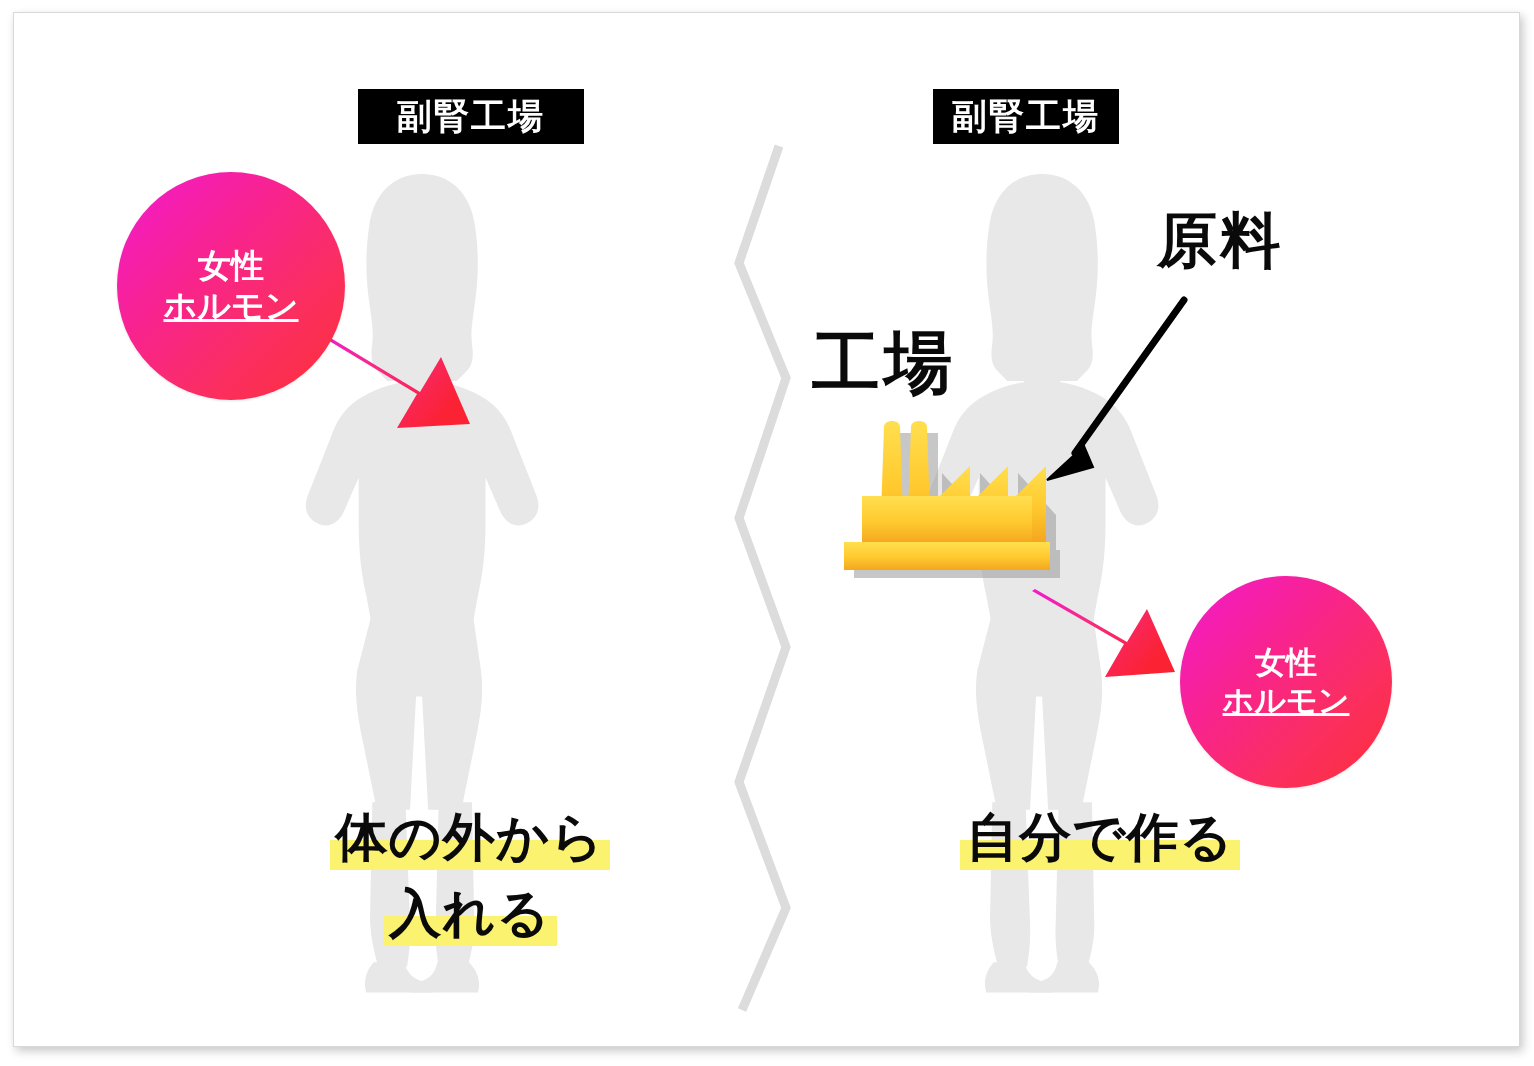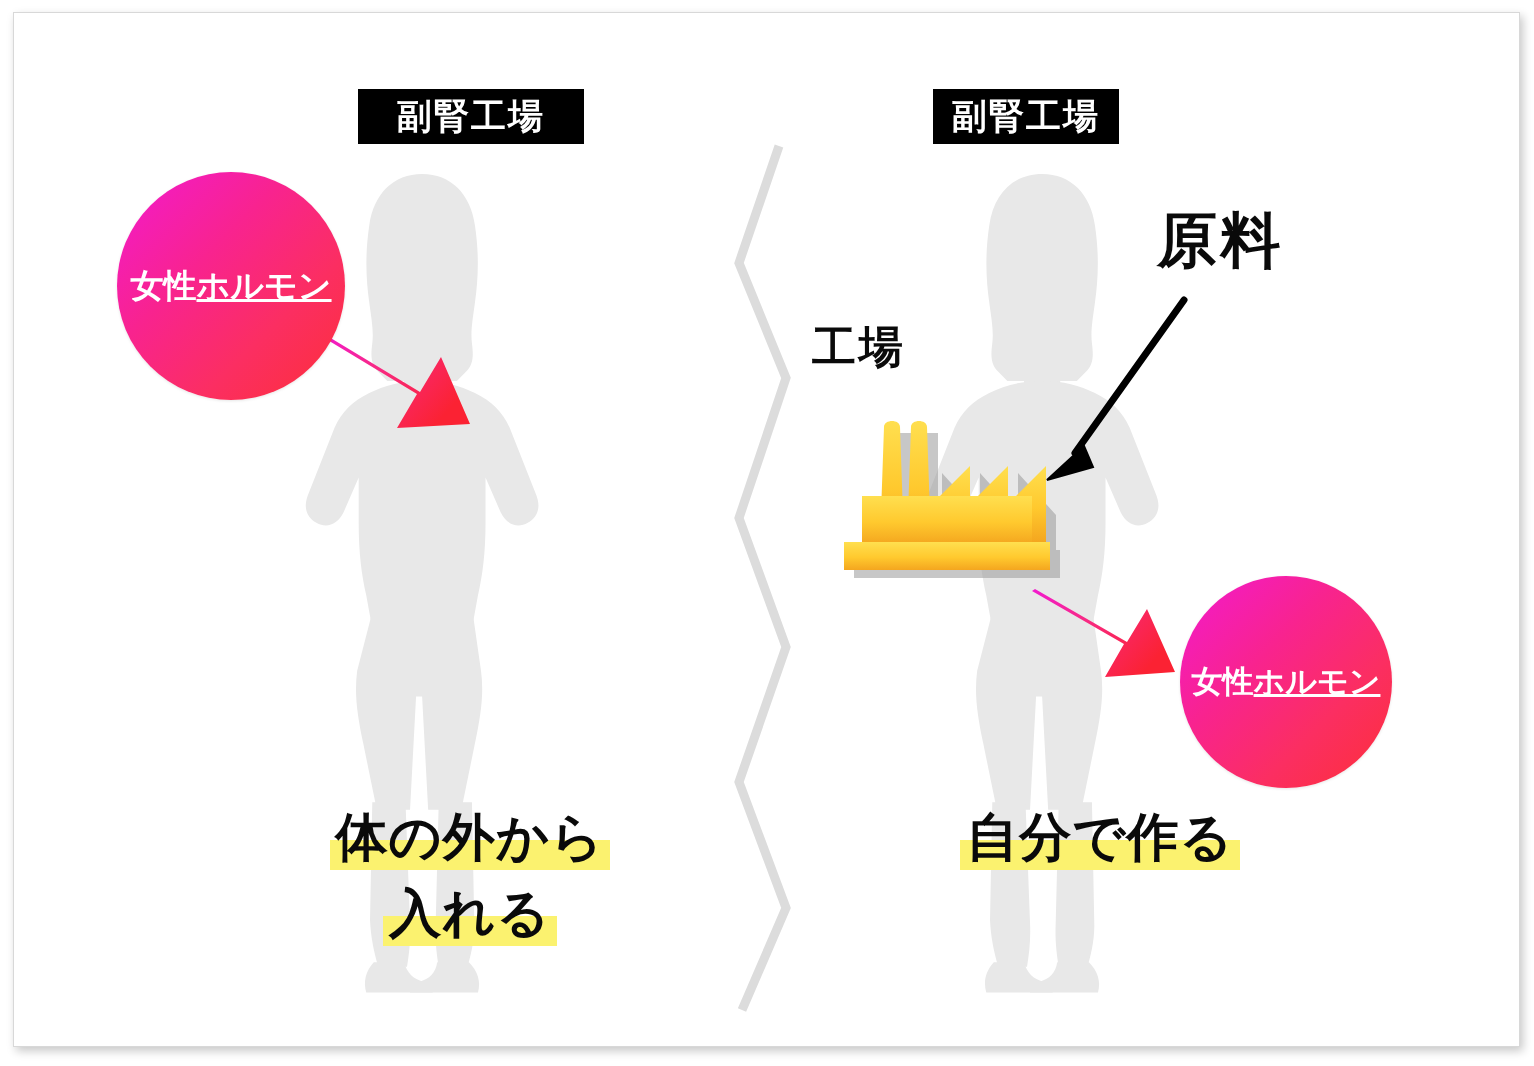--- a/index.html
+++ b/index.html
@@ -78,7 +78,7 @@
     background: linear-gradient(135deg, #f21ad0 0%, #f8238f 38%, #fb2e62 68%, #fd2f38 100%);
     color: #ffffff;
     display: flex;
-    flex-direction: row;
+    flex-direction: column;
     align-items: center;
     justify-content: center;
     text-align: center;

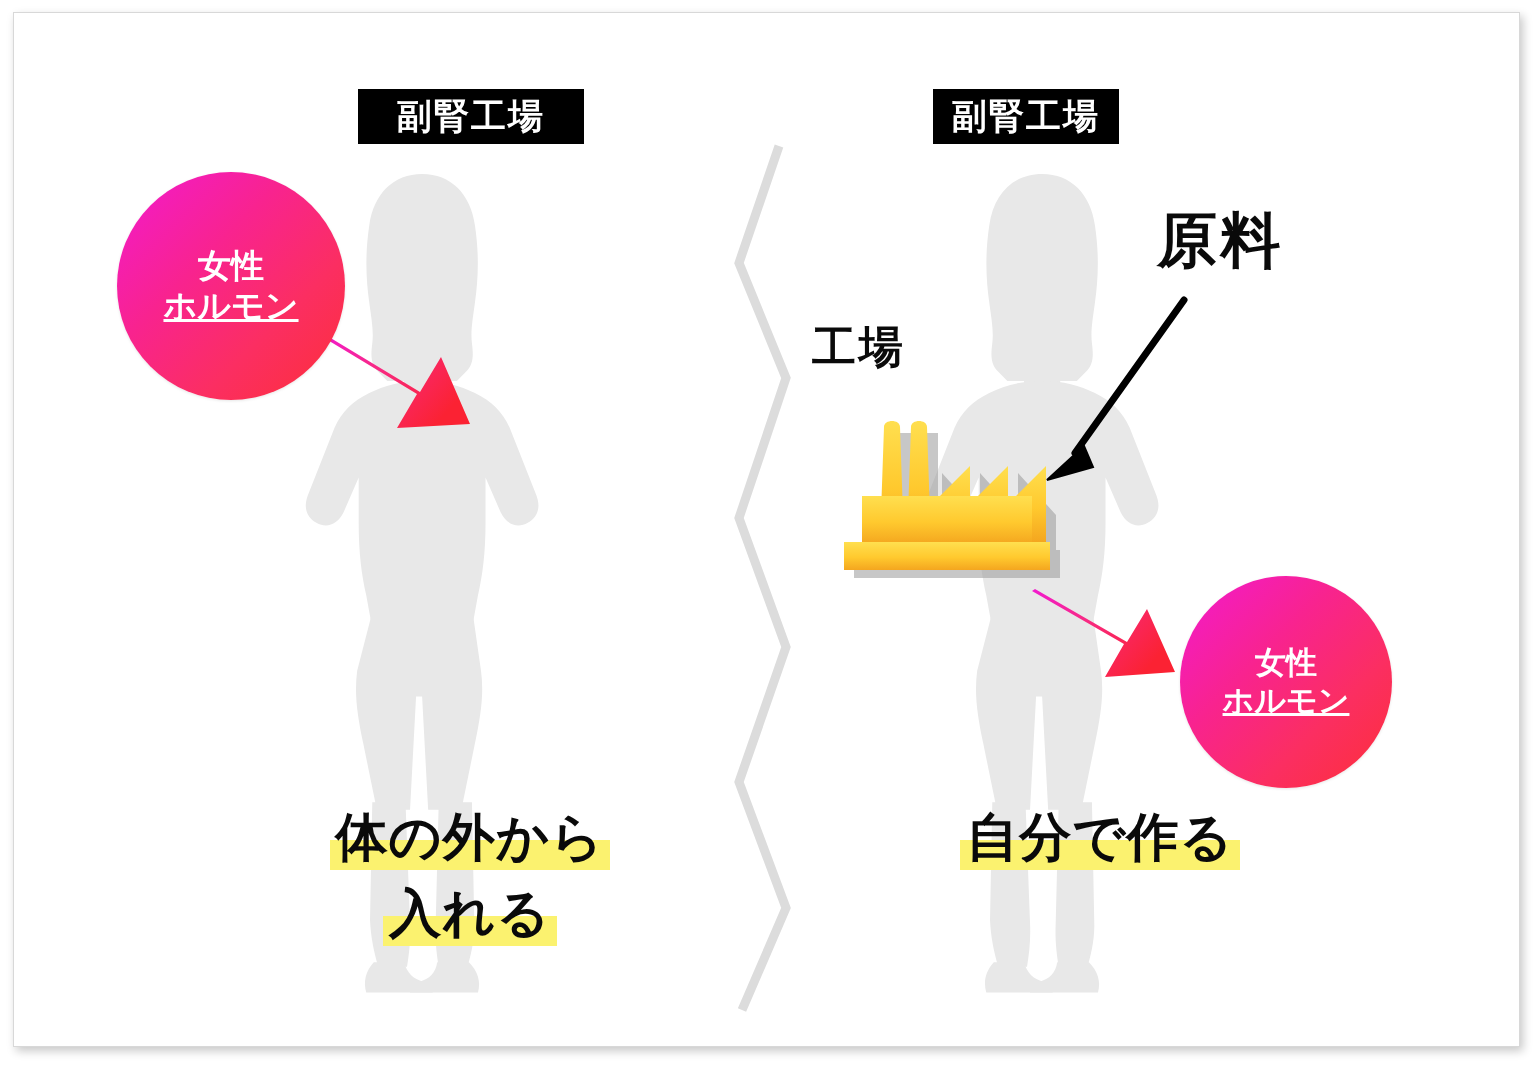--- a/index.html
+++ b/index.html
@@ -113,7 +113,7 @@
   #label-factory {
     left: 812px;
     top: 318px;
-    font-size: 44px;
+    font-size: 68px;
     letter-spacing: 0.06em;
   }
   #label-material {

